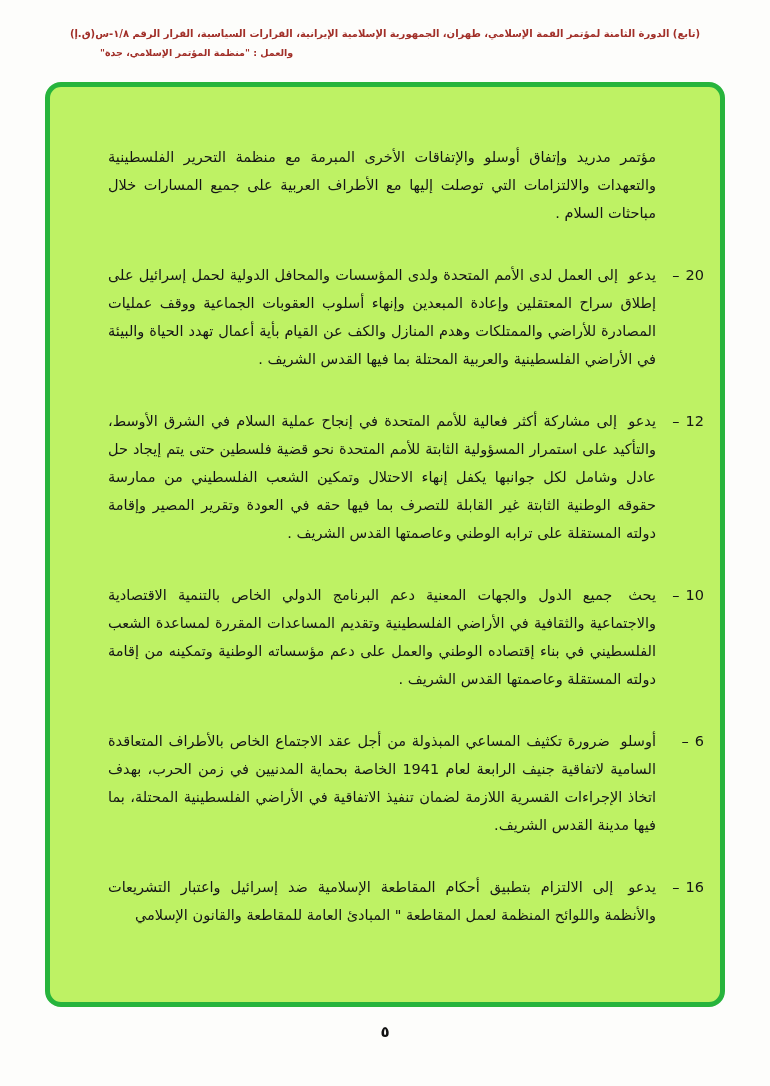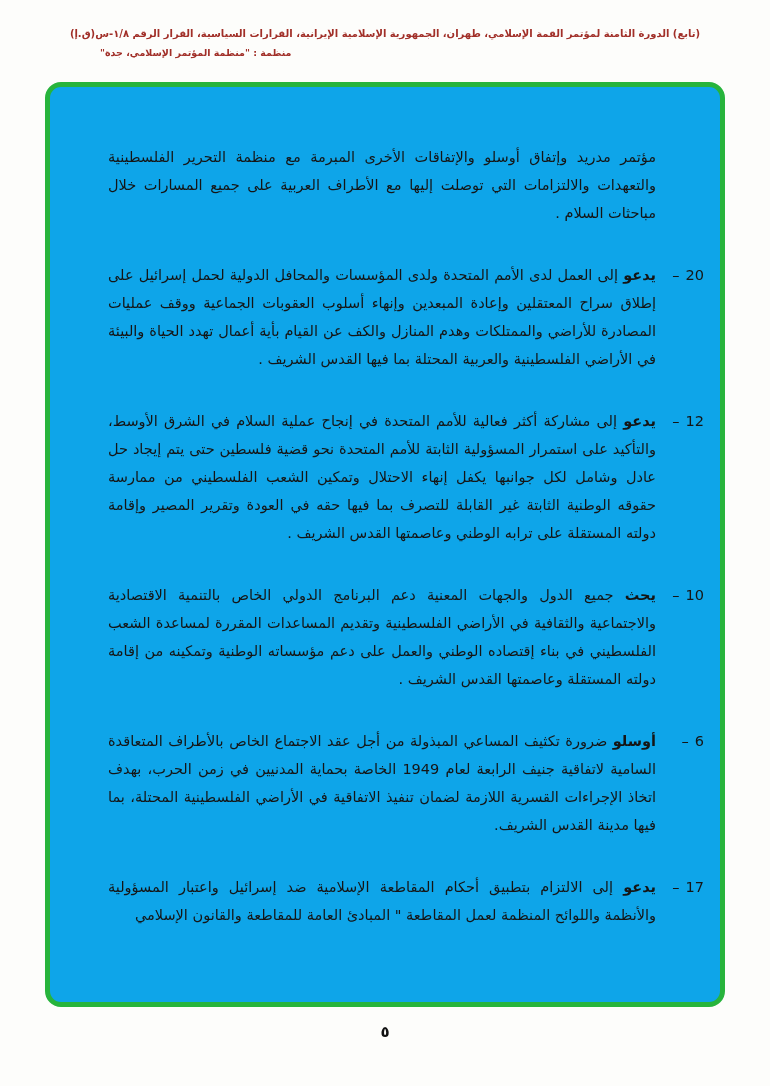--- a/index.html
+++ b/index.html
@@ -76,7 +76,7 @@
   <header class="doc-header">
     <div class="header-title">(تابع) الدورة الثامنة لمؤتمر القمة الإسلامي، طهران، الجمهورية الإسلامية الإيرانية، القرارات السياسية، القرار الرقم ١/٨-س(ق.إ)</div>
     <div class="header-source">
-      <span>منظمة :</span>
+      <span>والعمل :</span>
       <span>"منظمة المؤتمر الإسلامي، جدة"</span>
     </div>
   </header>

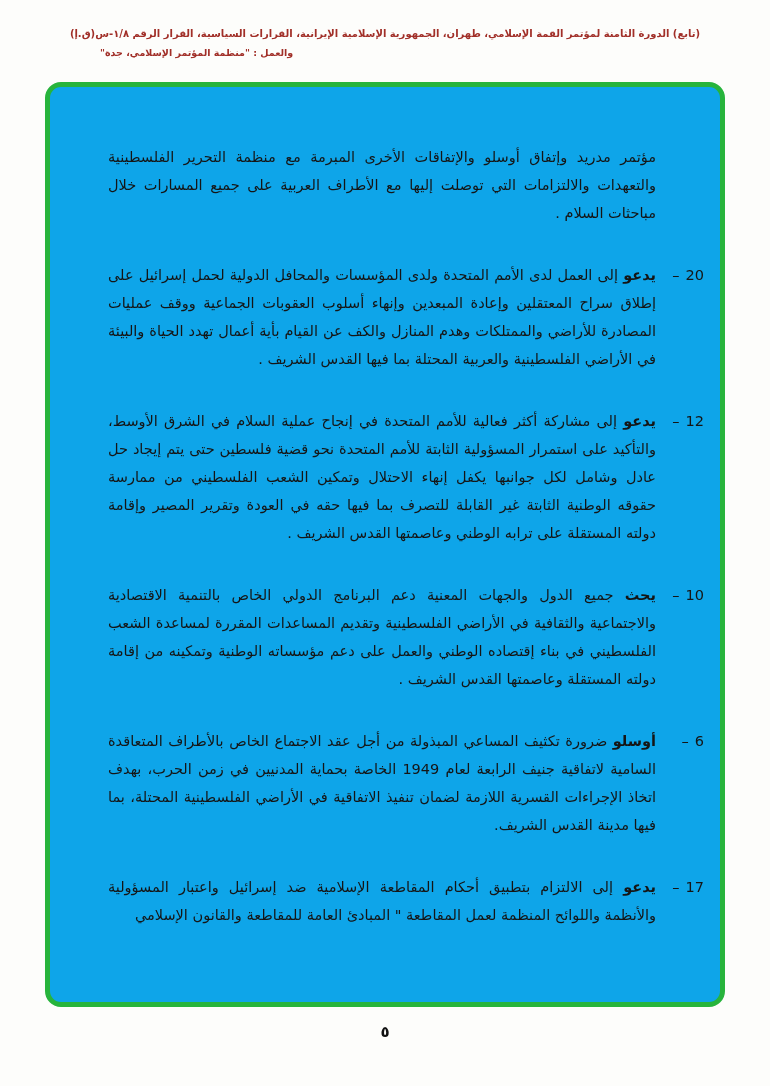--- a/index.html
+++ b/index.html
@@ -38,7 +38,7 @@
     border: 5px solid #27b43c;
     border-radius: 16px;
     overflow: hidden;
-    background: #0ea5e9;
+    background: #bef264;
   }
   .content {
     direction: rtl;

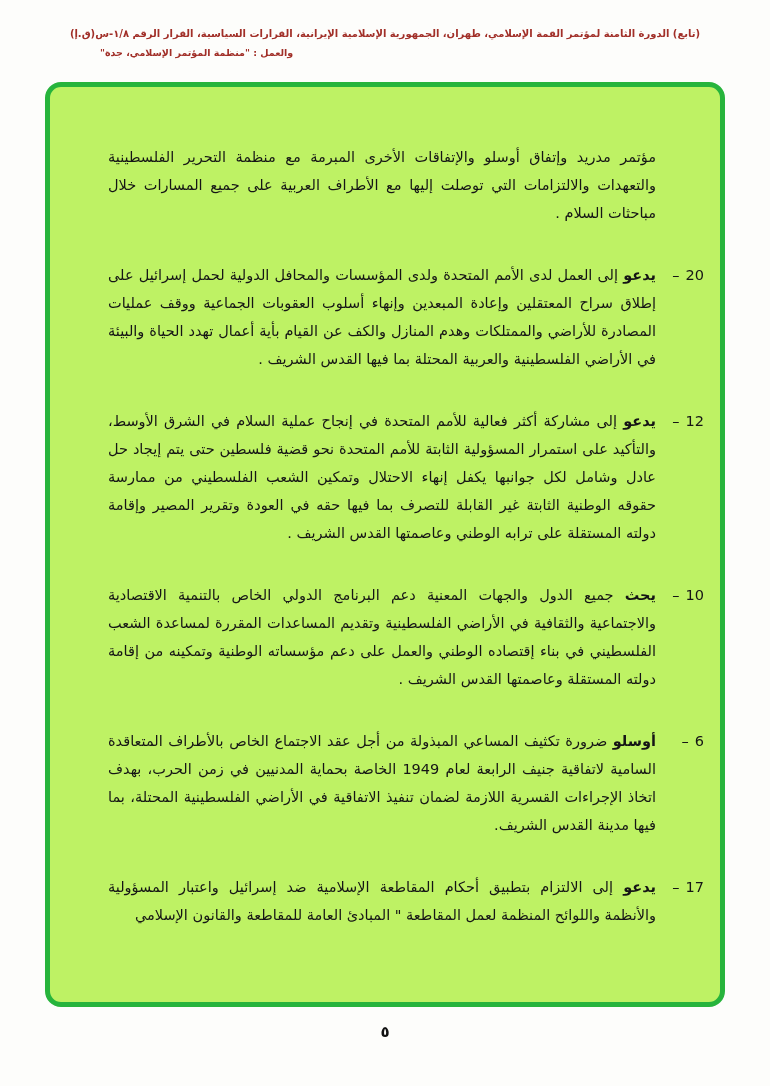--- a/index.html
+++ b/index.html
@@ -59,7 +59,7 @@
     font-size: 14.5px;
     white-space: nowrap;
   }
-  .lead { font-weight: bold; }
+  .lead { font-weight: normal; margin-left: 5px; }
   .doc-footer {
     text-align: center;
     margin-top: 16px;

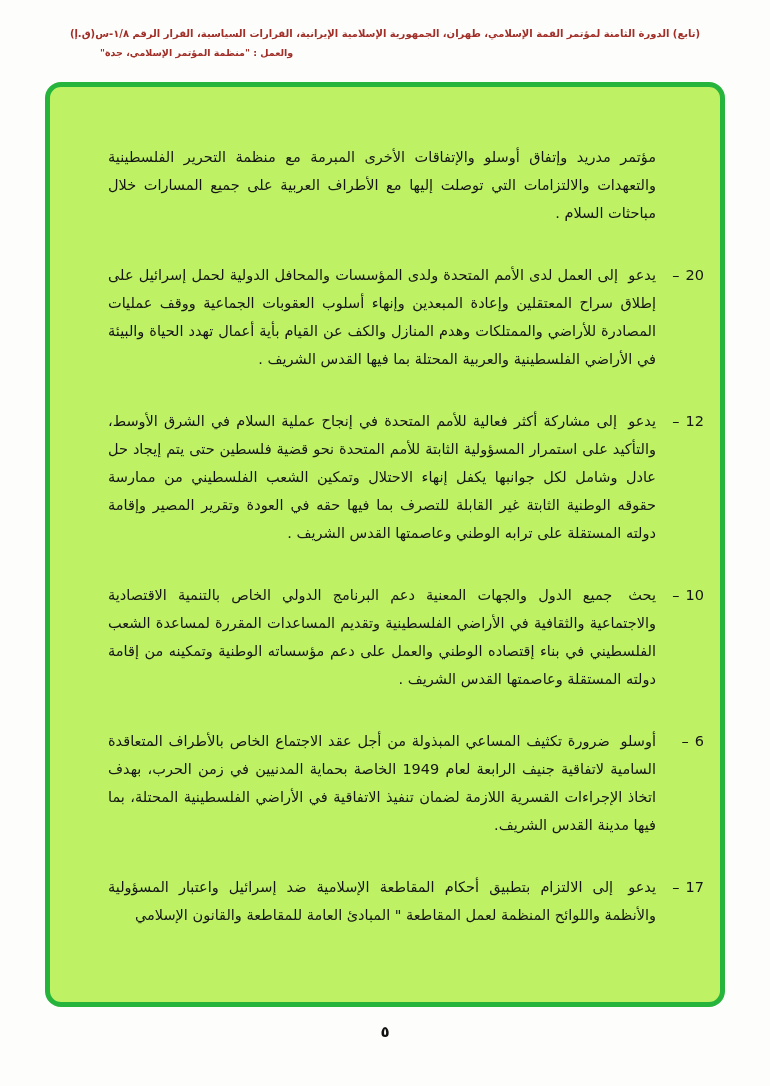--- a/index.html
+++ b/index.html
@@ -126,7 +126,7 @@
         </div>
         <p class="item-text">
           <strong class="lead">أوسلو</strong>
-          <span>ضرورة تكثيف المساعي المبذولة من أجل عقد الاجتماع الخاص بالأطراف المتعاقدة السامية لاتفاقية جنيف الرابعة لعام 1949 الخاصة بحماية المدنيين في زمن الحرب، بهدف اتخاذ الإجراءات القسرية اللازمة لضمان تنفيذ الاتفاقية في الأراضي الفلسطينية المحتلة، بما فيها مدينة القدس الشريف.</span>
+          <span>ضرورة تكثيف المساعي المبذولة من أجل عقد الاجتماع الخاص بالأطراف المتعاقدة السامية لاتفاقية جنيف الرابعة لعام 1941 الخاصة بحماية المدنيين في زمن الحرب، بهدف اتخاذ الإجراءات القسرية اللازمة لضمان تنفيذ الاتفاقية في الأراضي الفلسطينية المحتلة، بما فيها مدينة القدس الشريف.</span>
         </p>
       </div>
 

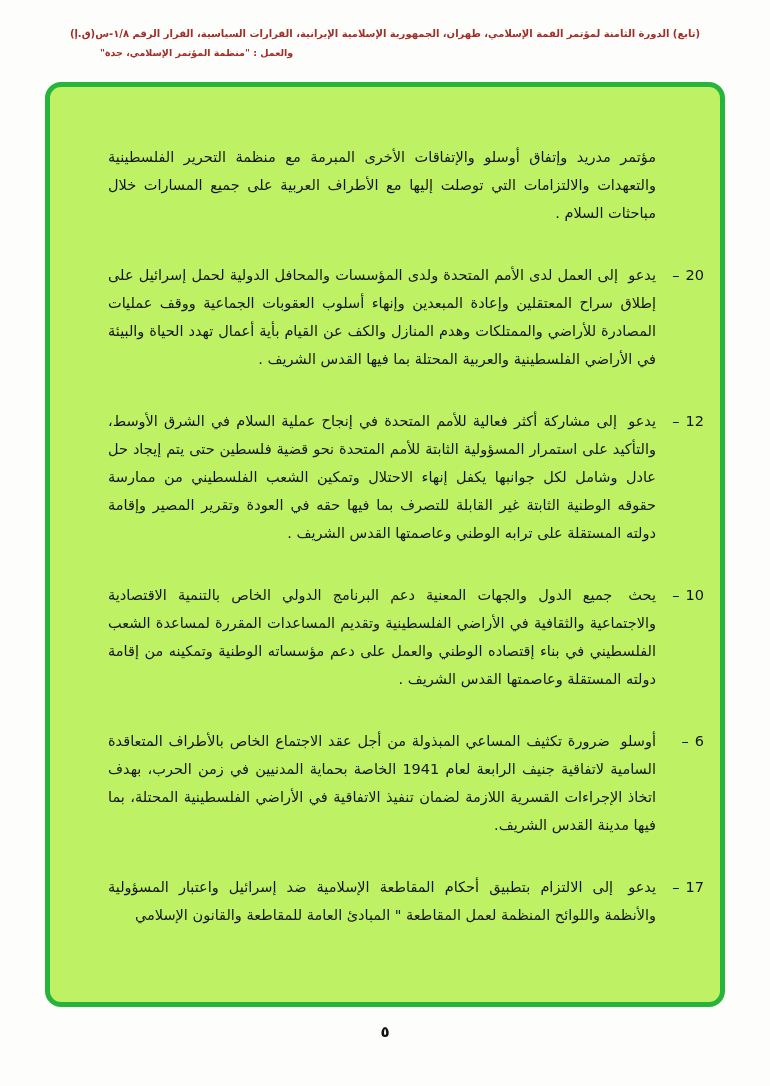--- a/index.html
+++ b/index.html
@@ -137,7 +137,7 @@
         </div>
         <p class="item-text">
           <strong class="lead">يدعو</strong>
-          <span>إلى الالتزام بتطبيق أحكام المقاطعة الإسلامية ضد إسرائيل واعتبار المسؤولية والأنظمة واللوائح المنظمة لعمل المقاطعة " المبادئ العامة للمقاطعة والقانون الإسلامي</span>
+          <span>إلى الالتزام بتطبيق أحكام المقاطعة الإسلامية ضد إسرائيل واعتبار التشريعات والأنظمة واللوائح المنظمة لعمل المقاطعة " المبادئ العامة للمقاطعة والقانون الإسلامي</span>
         </p>
       </div>
 

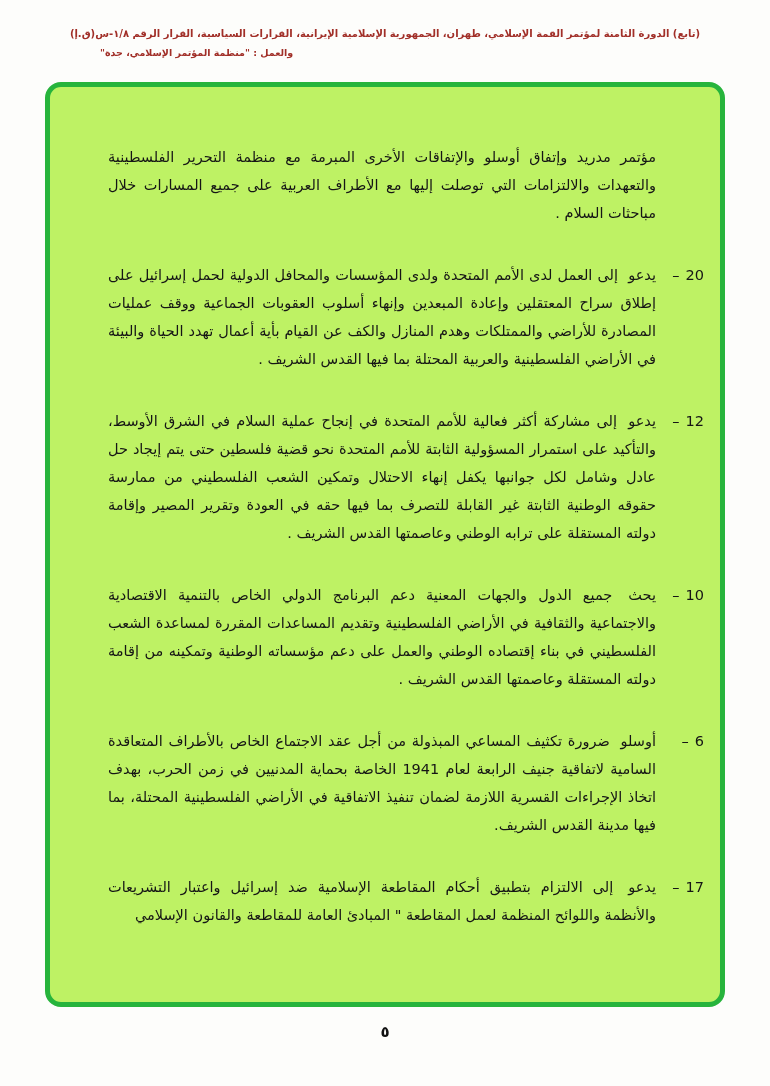--- a/index.html
+++ b/index.html
@@ -133,7 +133,7 @@
       <div class="item">
         <div class="item-marker">
           <span class="dash">–</span>
-          <span class="num">17</span>
+          <span class="num">16</span>
         </div>
         <p class="item-text">
           <strong class="lead">يدعو</strong>

